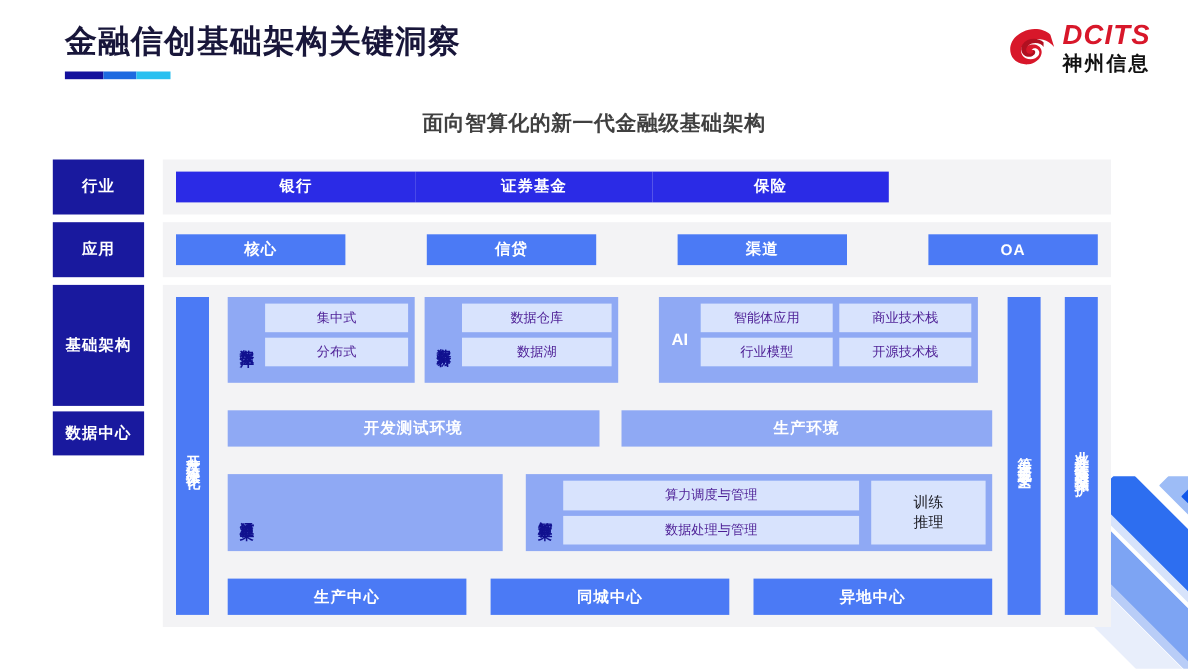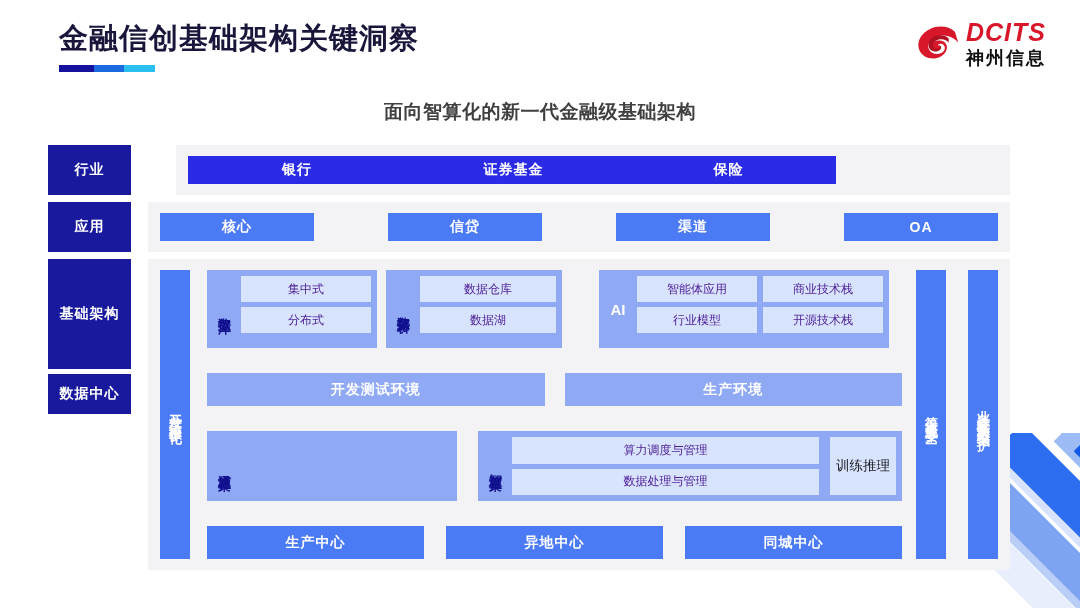--- a/index.html
+++ b/index.html
@@ -53,7 +53,7 @@
   .row-body{margin-left:17px;flex:1;background:#f3f3f5;display:flex;align-items:center;}
 
   
-  .row-industry{top:0;height:50px;gap:28px;}
+  .row-industry{top:0;height:50px;}
   .row-industry .row-body{height:50px;padding:0 12px;box-sizing:border-box;}
   .chip-industry{
     height:28px;background:#2b2be6;color:#fff;font-size:14px;font-weight:bold;

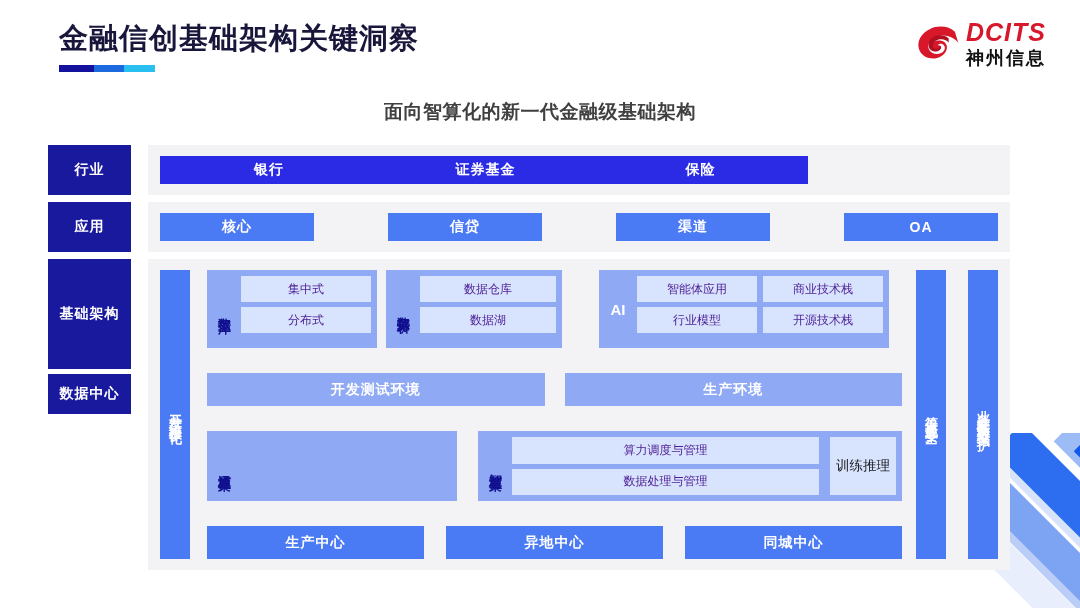--- a/index.html
+++ b/index.html
@@ -136,8 +136,8 @@
   .g-zf{flex:1;}
   .g-zf .group-cells{flex-direction:row;}
   .zf-left{flex:1;display:flex;flex-direction:column;gap:5px;}
-  .zf-right{width:66px;background:#d8e3fd;color:#18181f;font-size:13.5px;
-            display:flex;flex-direction:row;align-items:center;justify-content:center;line-height:18px;}
+  .zf-right{width:104px;background:#d8e3fd;color:#18181f;font-size:13.5px;
+            display:flex;flex-direction:column;align-items:center;justify-content:center;line-height:18px;}
   .g-tf .cell,.zf-left .cell{height:26px;}
 
   

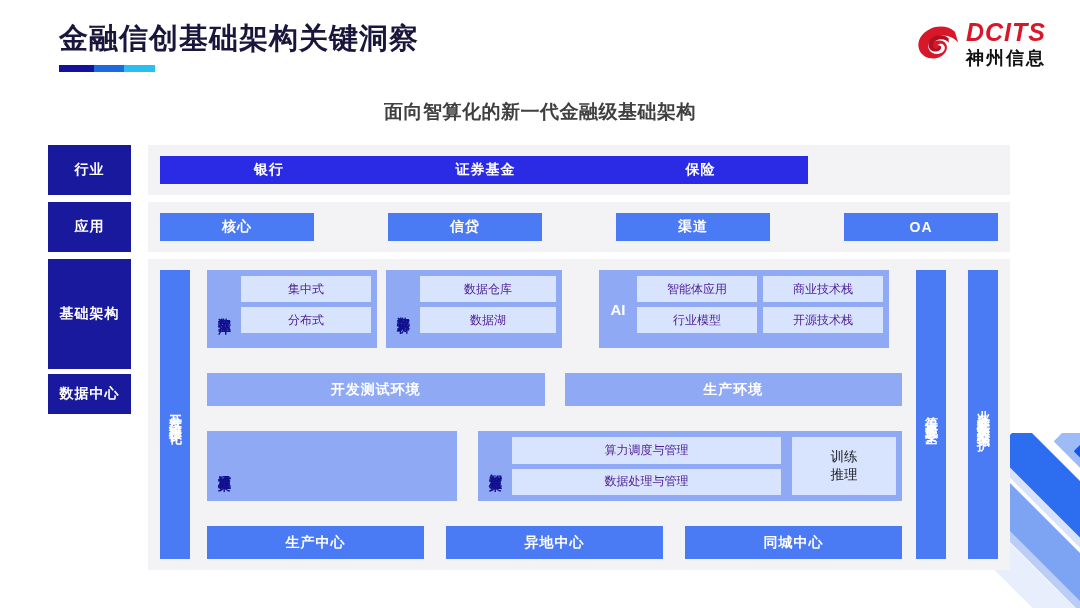--- a/index.html
+++ b/index.html
@@ -290,8 +290,8 @@
 
           <div class="band band-dc">
             <div class="dcbar">生产中心</div>
+            <div class="dcbar">同城中心</div>
             <div class="dcbar">异地中心</div>
-            <div class="dcbar">同城中心</div>
           </div>
 
         </div>

